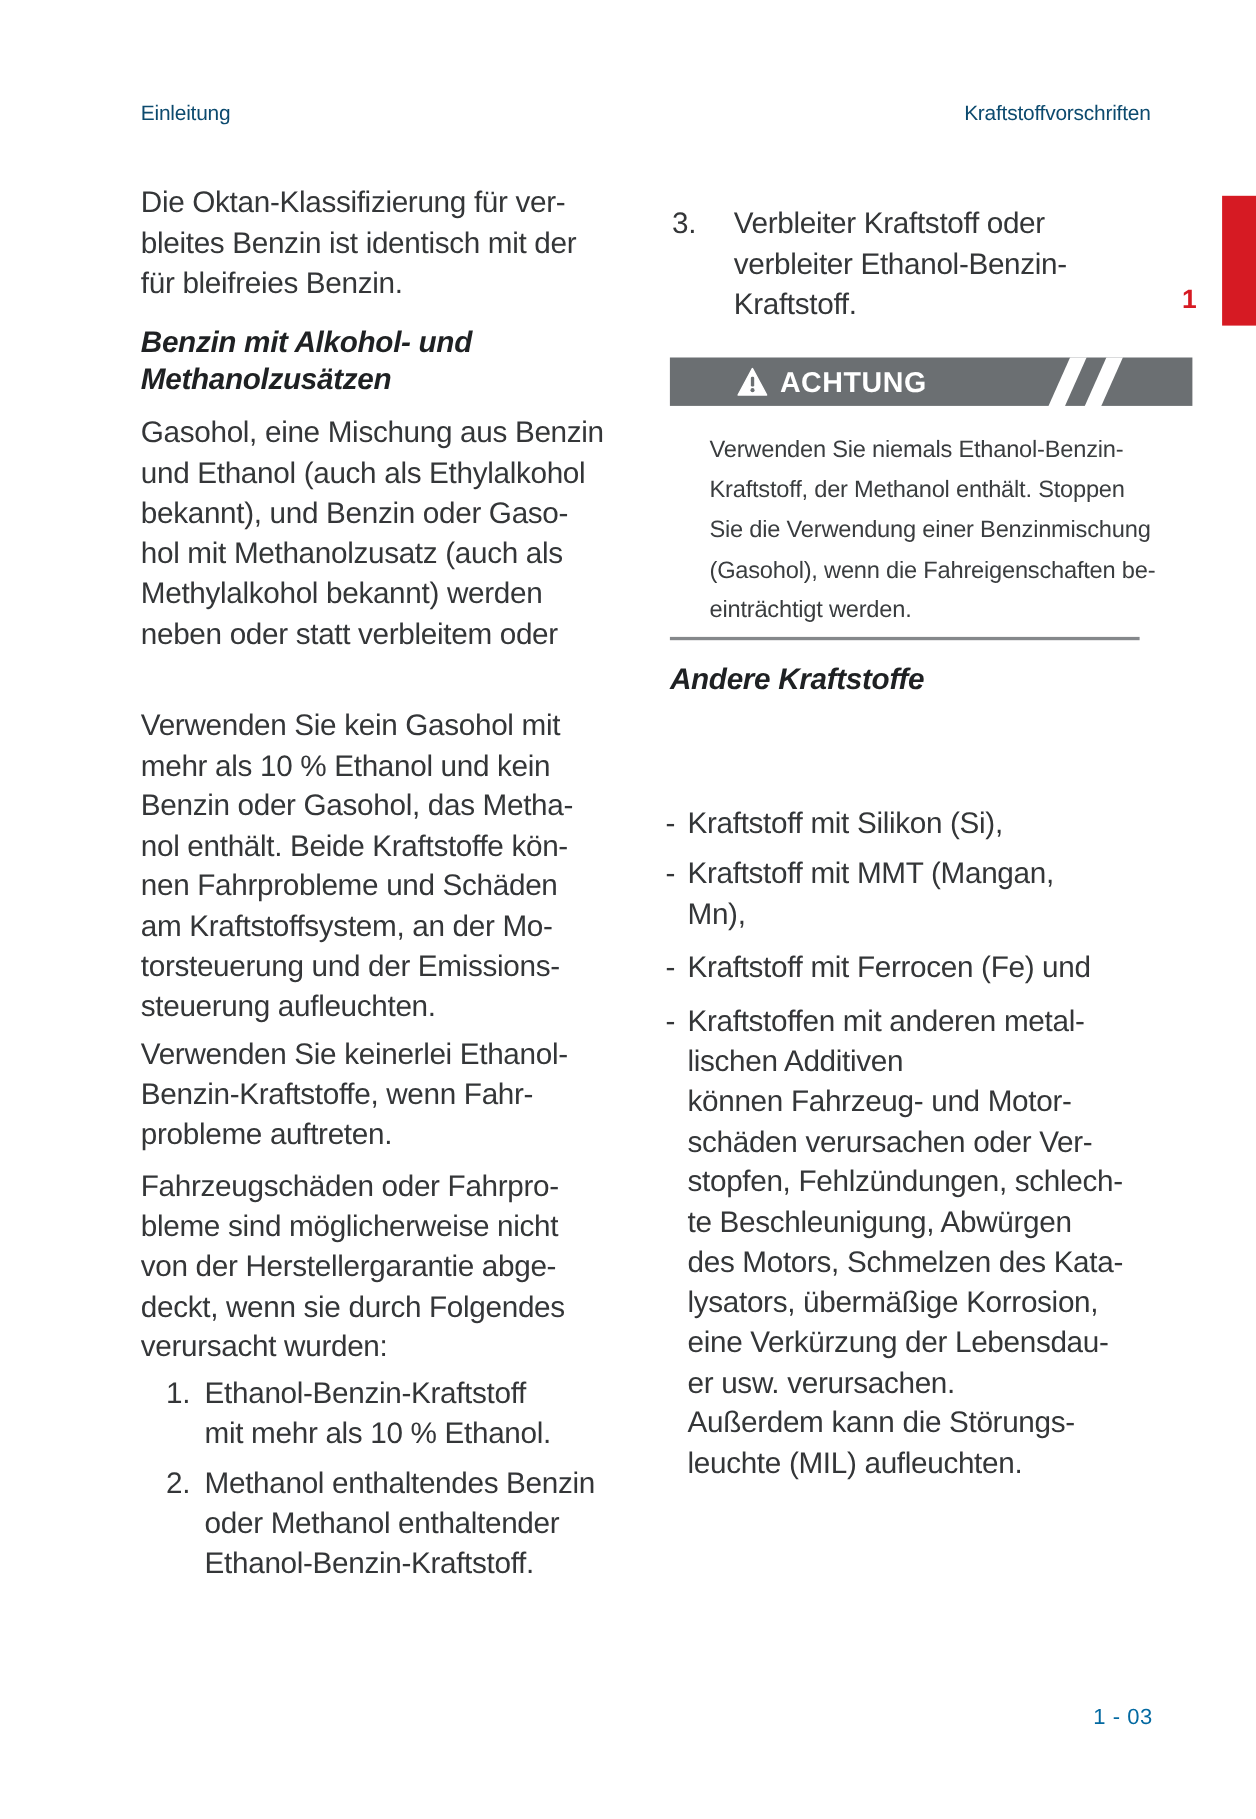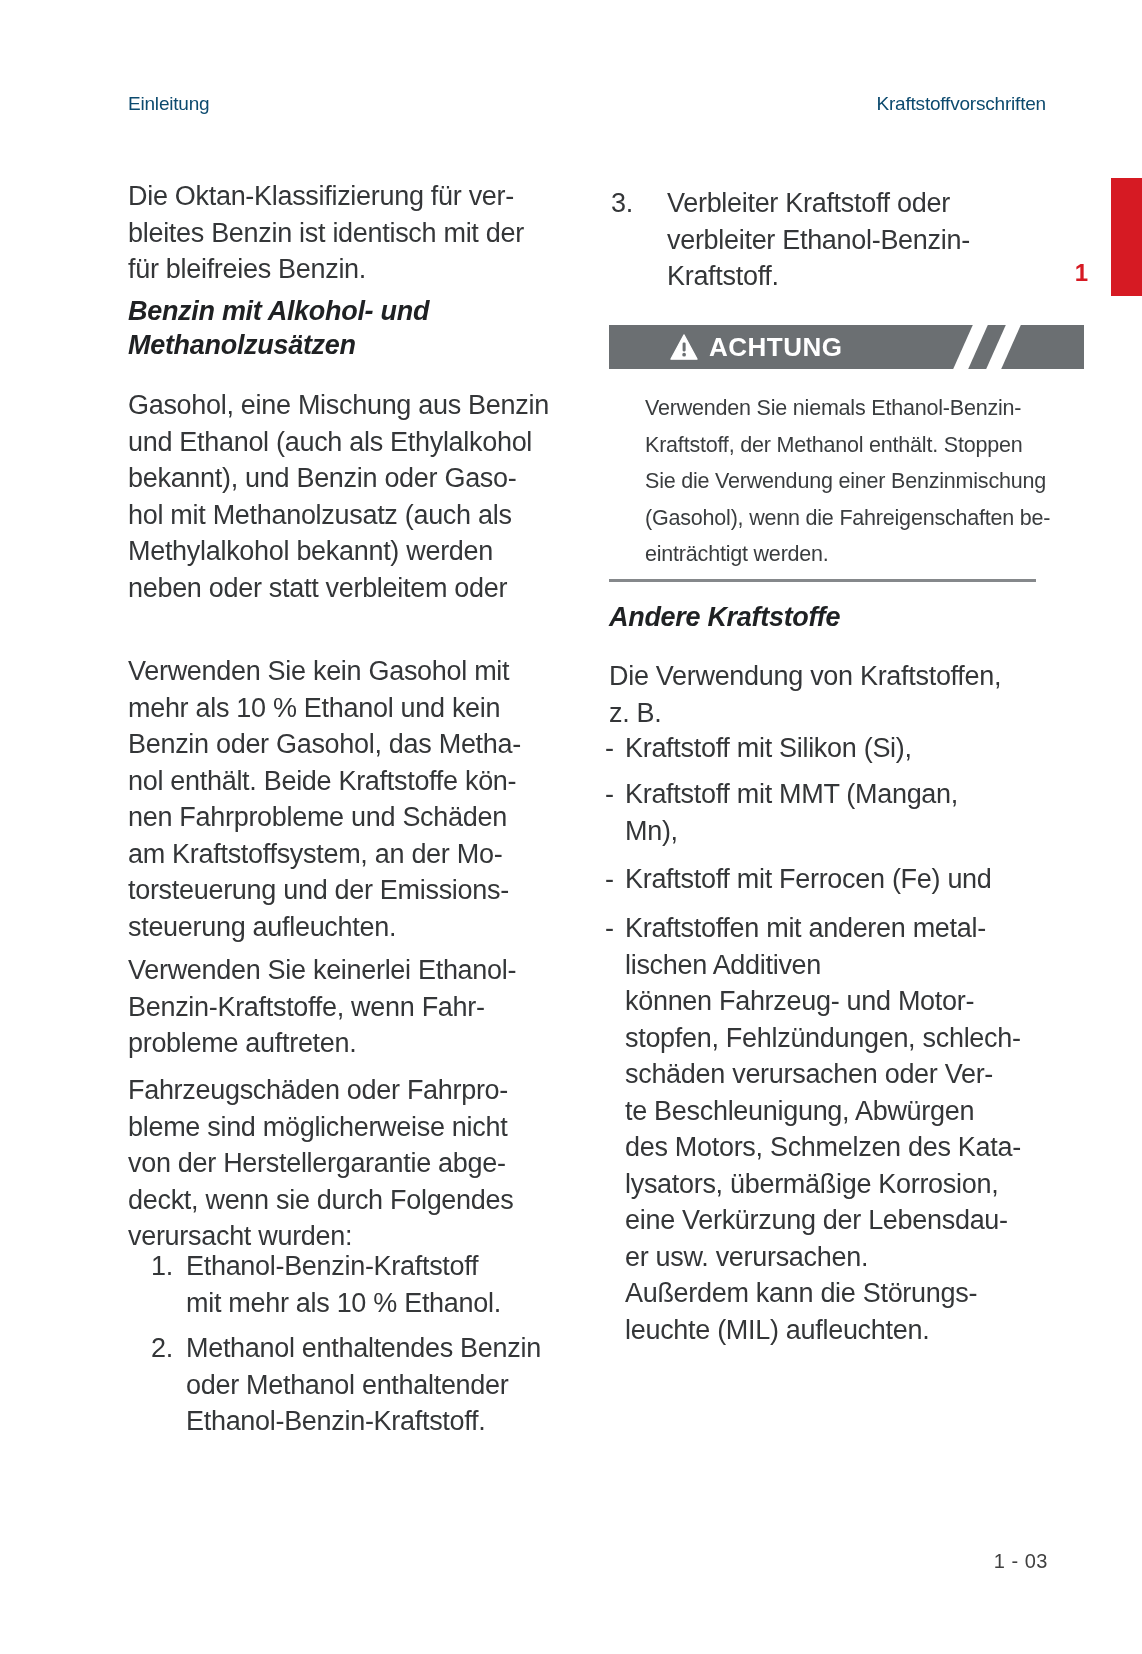--- a/index.html
+++ b/index.html
@@ -29,7 +29,7 @@
   }
   .blk{
     position:absolute;
-    font-size:27px;line-height:36.5px;letter-spacing:-0.3px;margin-top:12px;
+    font-size:27px;line-height:36.5px;letter-spacing:-0.3px;
   }
   .ln{white-space:nowrap;}
   .heading{

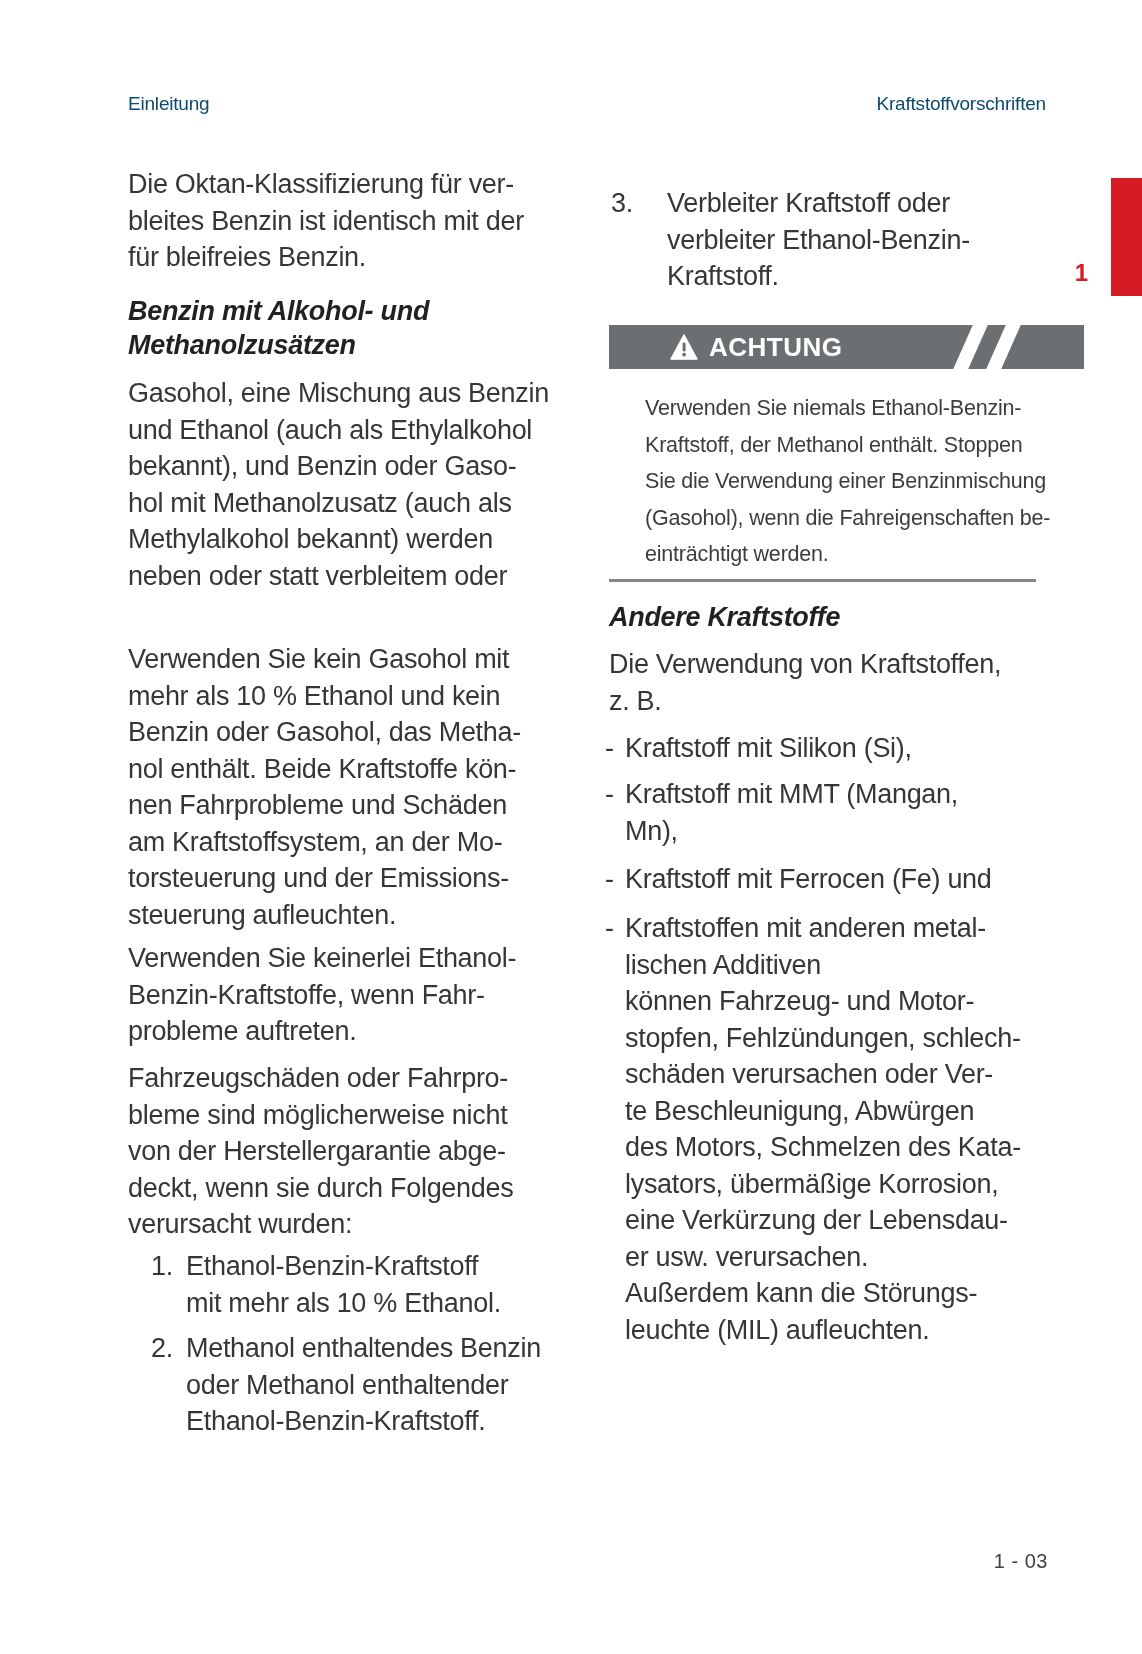--- a/index.html
+++ b/index.html
@@ -186,10 +186,6 @@
 
   <h3 class="heading" style="left:609px;top:600px;width:428px">Andere Kraftstoffe</h3>
 
-  <div class="blk" style="left:609px;top:646px;width:428px">
-      <div class="ln">Die Verwendung von Kraftstoffen,</div>
-      <div class="ln">z. B.</div>
-    </div>
 
   <div class="bullet" style="left:605px;top:730px;width:432px">
     <div class="dash">-</div>

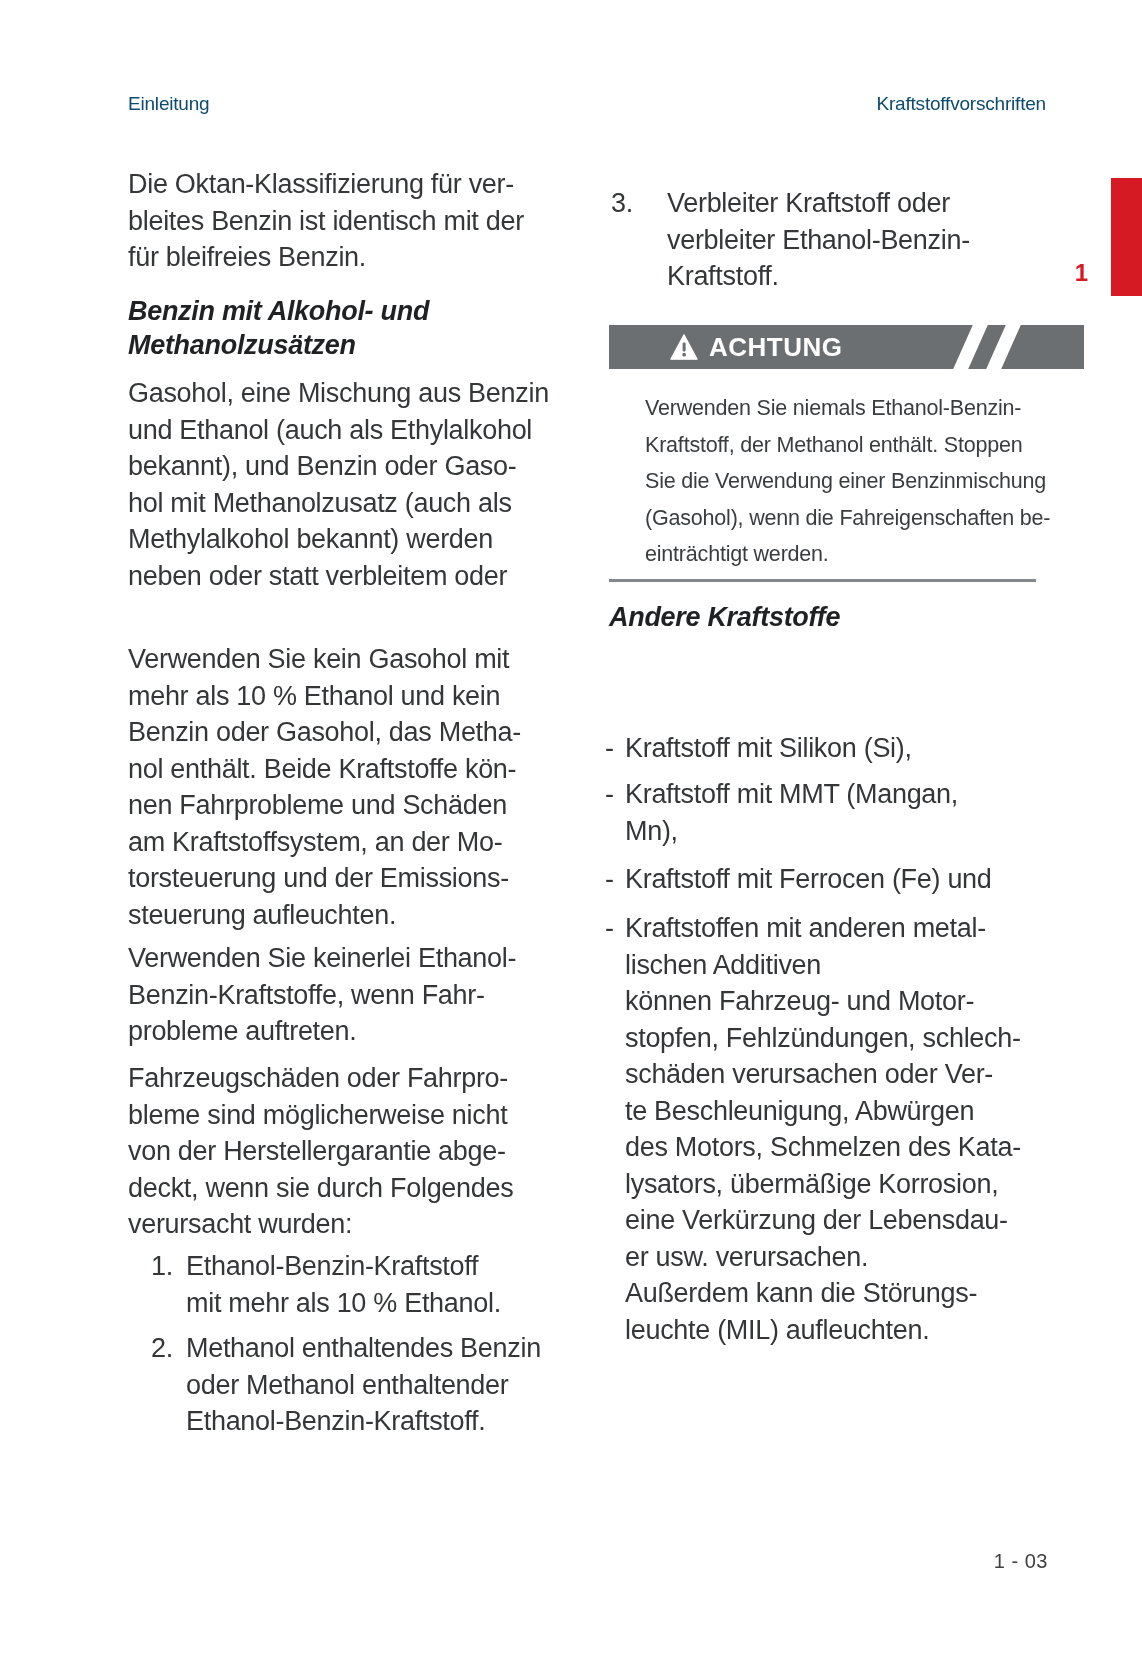--- a/index.html
+++ b/index.html
@@ -215,8 +215,8 @@
         <div class="ln">Kraftstoffen mit anderen metal-</div>
         <div class="ln">lischen Additiven</div>
         <div class="ln">können Fahrzeug- und Motor-</div>
+        <div class="ln">schäden verursachen oder Ver-</div>
         <div class="ln">stopfen, Fehlzündungen, schlech-</div>
-        <div class="ln">schäden verursachen oder Ver-</div>
         <div class="ln">te Beschleunigung, Abwürgen</div>
         <div class="ln">des Motors, Schmelzen des Kata-</div>
         <div class="ln">lysators, übermäßige Korrosion,</div>

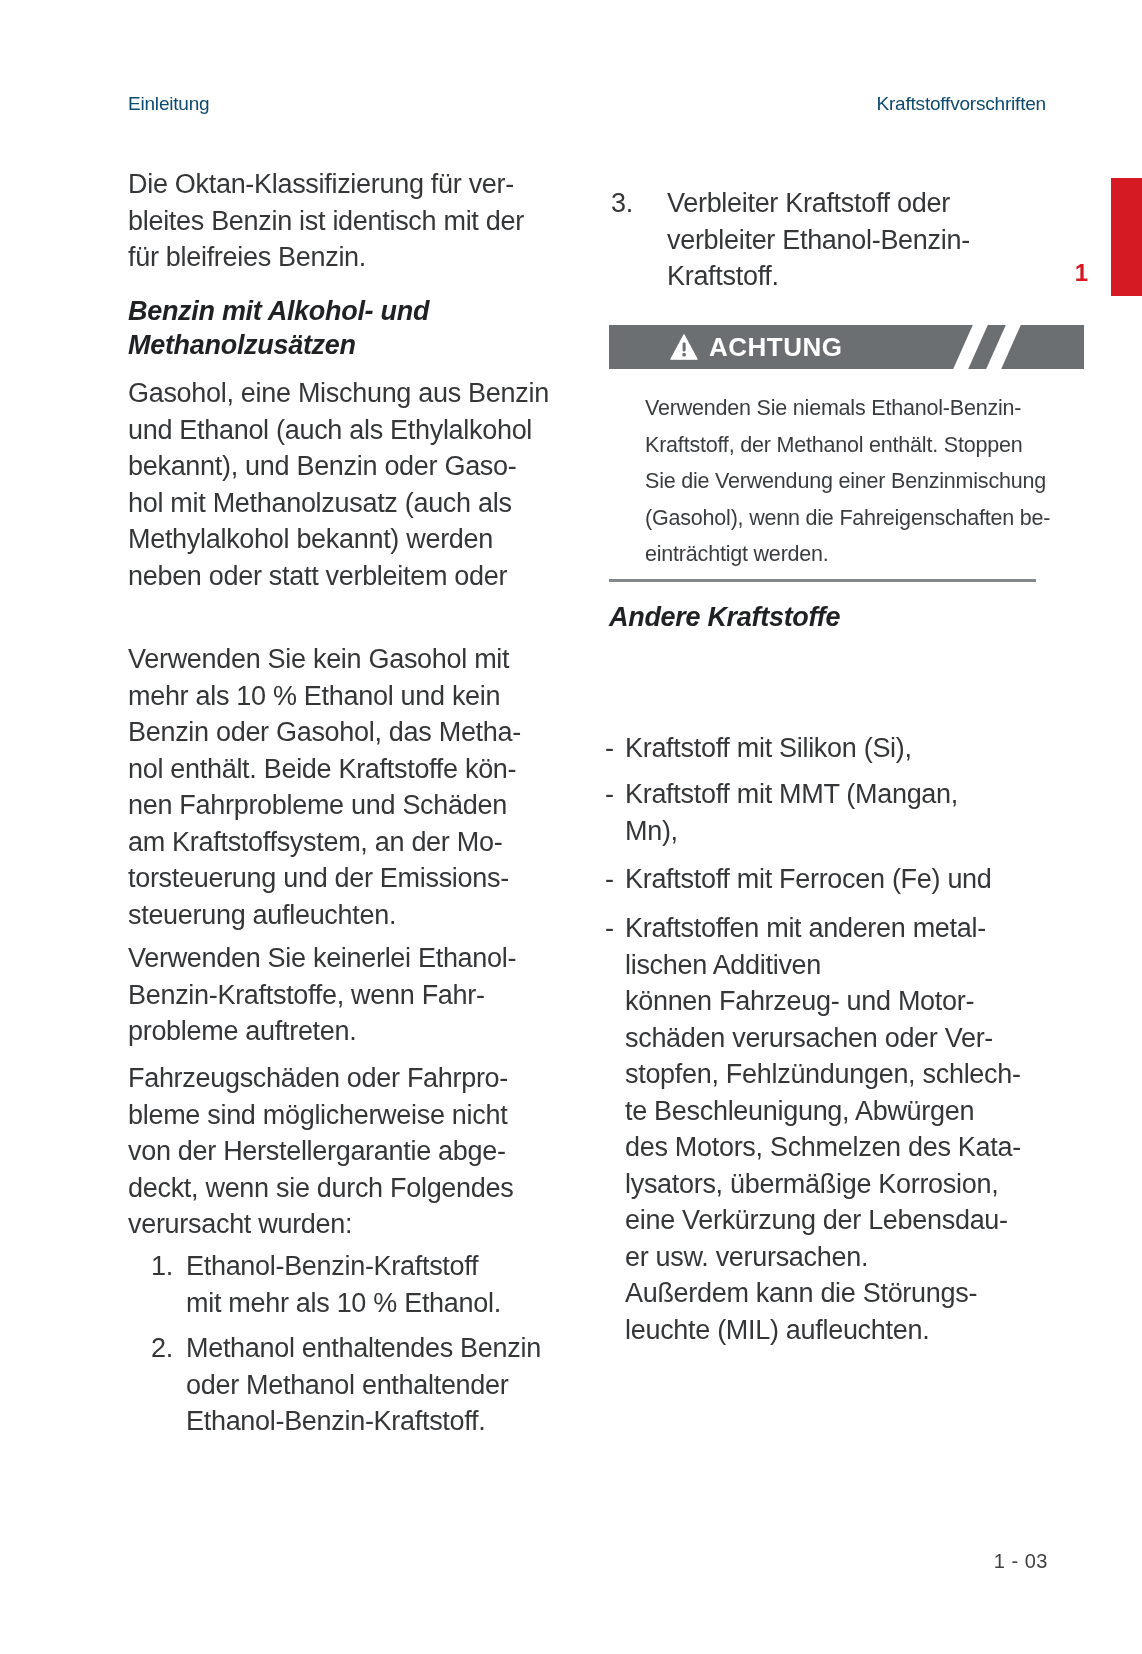--- a/index.html
+++ b/index.html
@@ -76,7 +76,7 @@
   }
   .pagenum{
     position:absolute;top:1550px;right:94px;
-    font-size:20px;color:#404040;letter-spacing:0.5px;
+    font-size:20px;color:#0369a1;letter-spacing:0.5px;
   }
 </style>
 </head>

